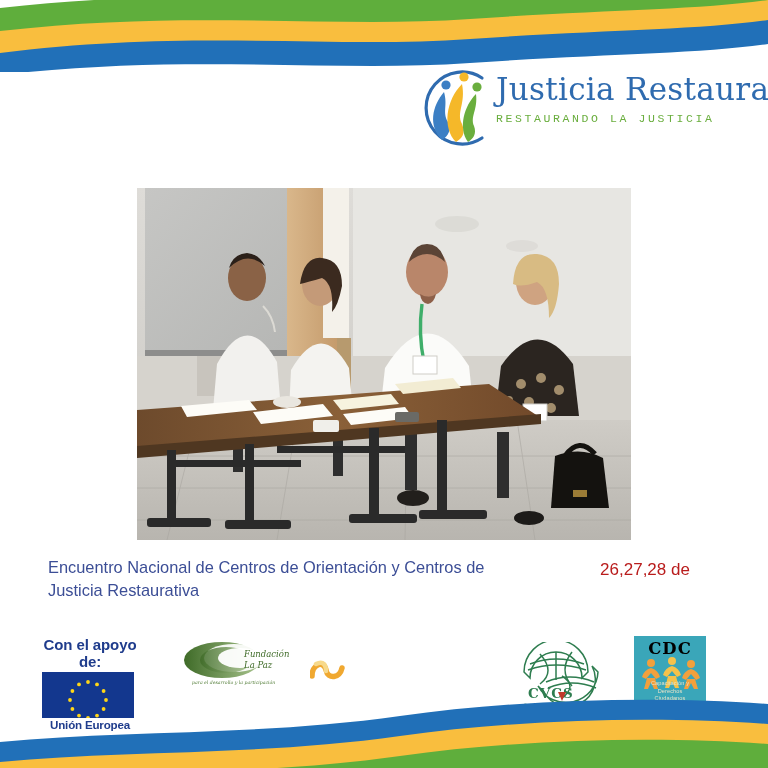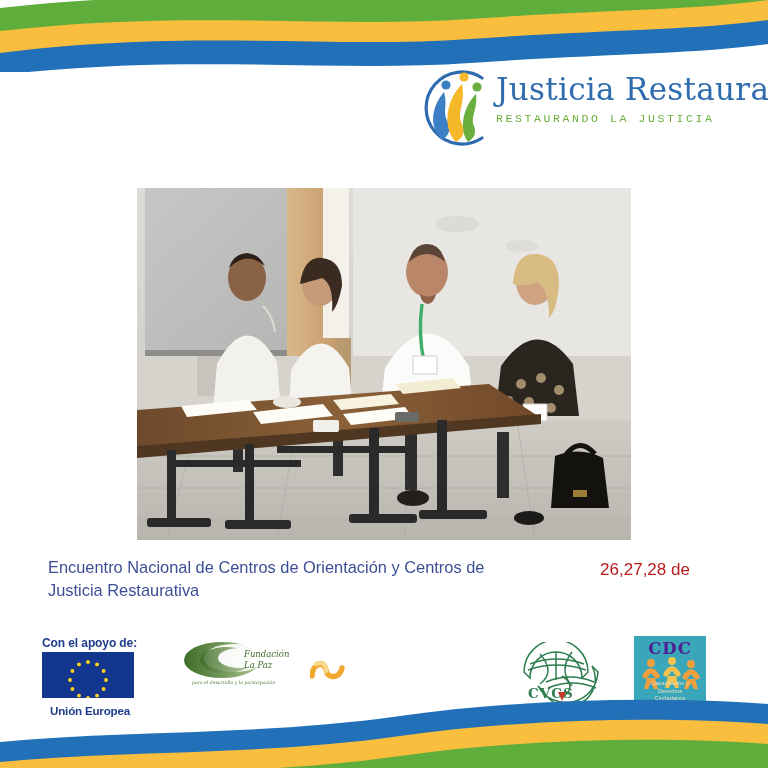--- a/index.html
+++ b/index.html
@@ -53,7 +53,7 @@
 
   .eu{left:42px;top:12px;width:96px;}
   .eu-label{
-    font-size:12px;color:#1F3C8C;font-weight:bold;
+    font-size:15px;color:#1F3C8C;font-weight:bold;text-align:center;
     margin-bottom:2px;letter-spacing:-.1px;
   }
   .eu-flag{width:92px;height:46px;background:#13378E;position:relative;}

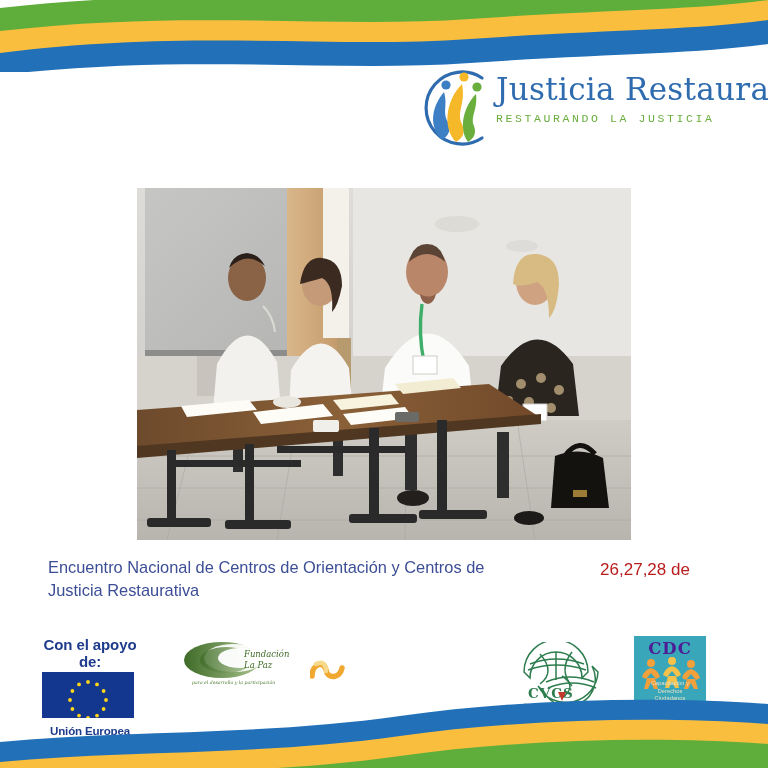--- a/index.html
+++ b/index.html
@@ -70,7 +70,7 @@
   .cdc-box{width:72px;height:70px;background:#3AA6B9;position:relative;}
   .cdc-title{
     position:absolute;left:0;top:3px;width:72px;text-align:center;
-    color:#4c1d95;font-size:16.5px;font-weight:bold;letter-spacing:1px;
+    color:#000000;font-size:16.5px;font-weight:bold;letter-spacing:1px;
     font-family:"DejaVu Serif", serif;
   }
   .cdc-sub{

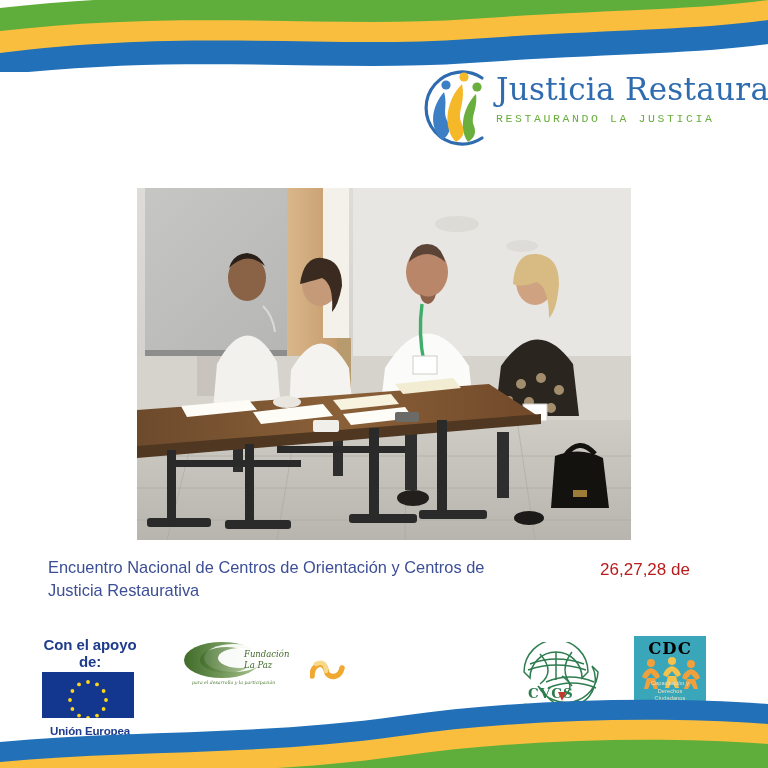--- a/index.html
+++ b/index.html
@@ -59,7 +59,7 @@
   .eu-flag{width:92px;height:46px;background:#13378E;position:relative;}
   .eu-name{
     font-size:11.6px;color:#1F3C8C;font-weight:bold;text-align:center;
-    margin-top:6px;letter-spacing:-.2px;
+    margin-top:0;letter-spacing:-.2px;
   }
 
   .flp{left:182px;top:14px;width:112px;height:52px;}

